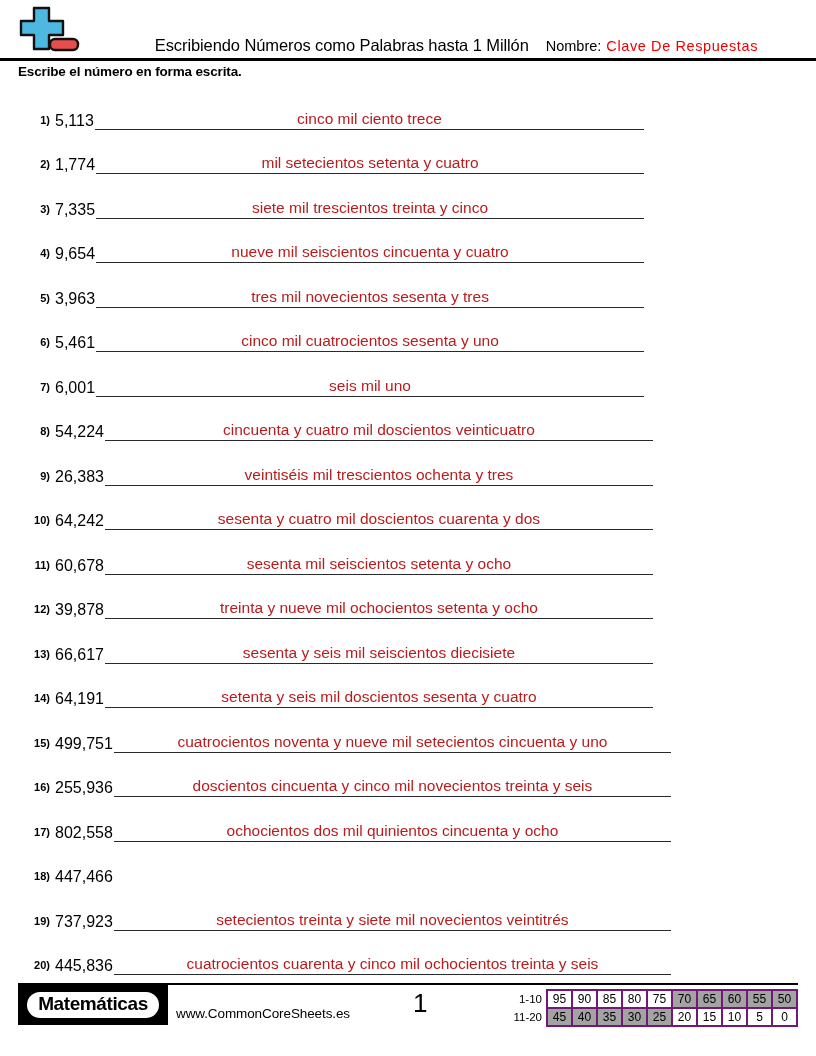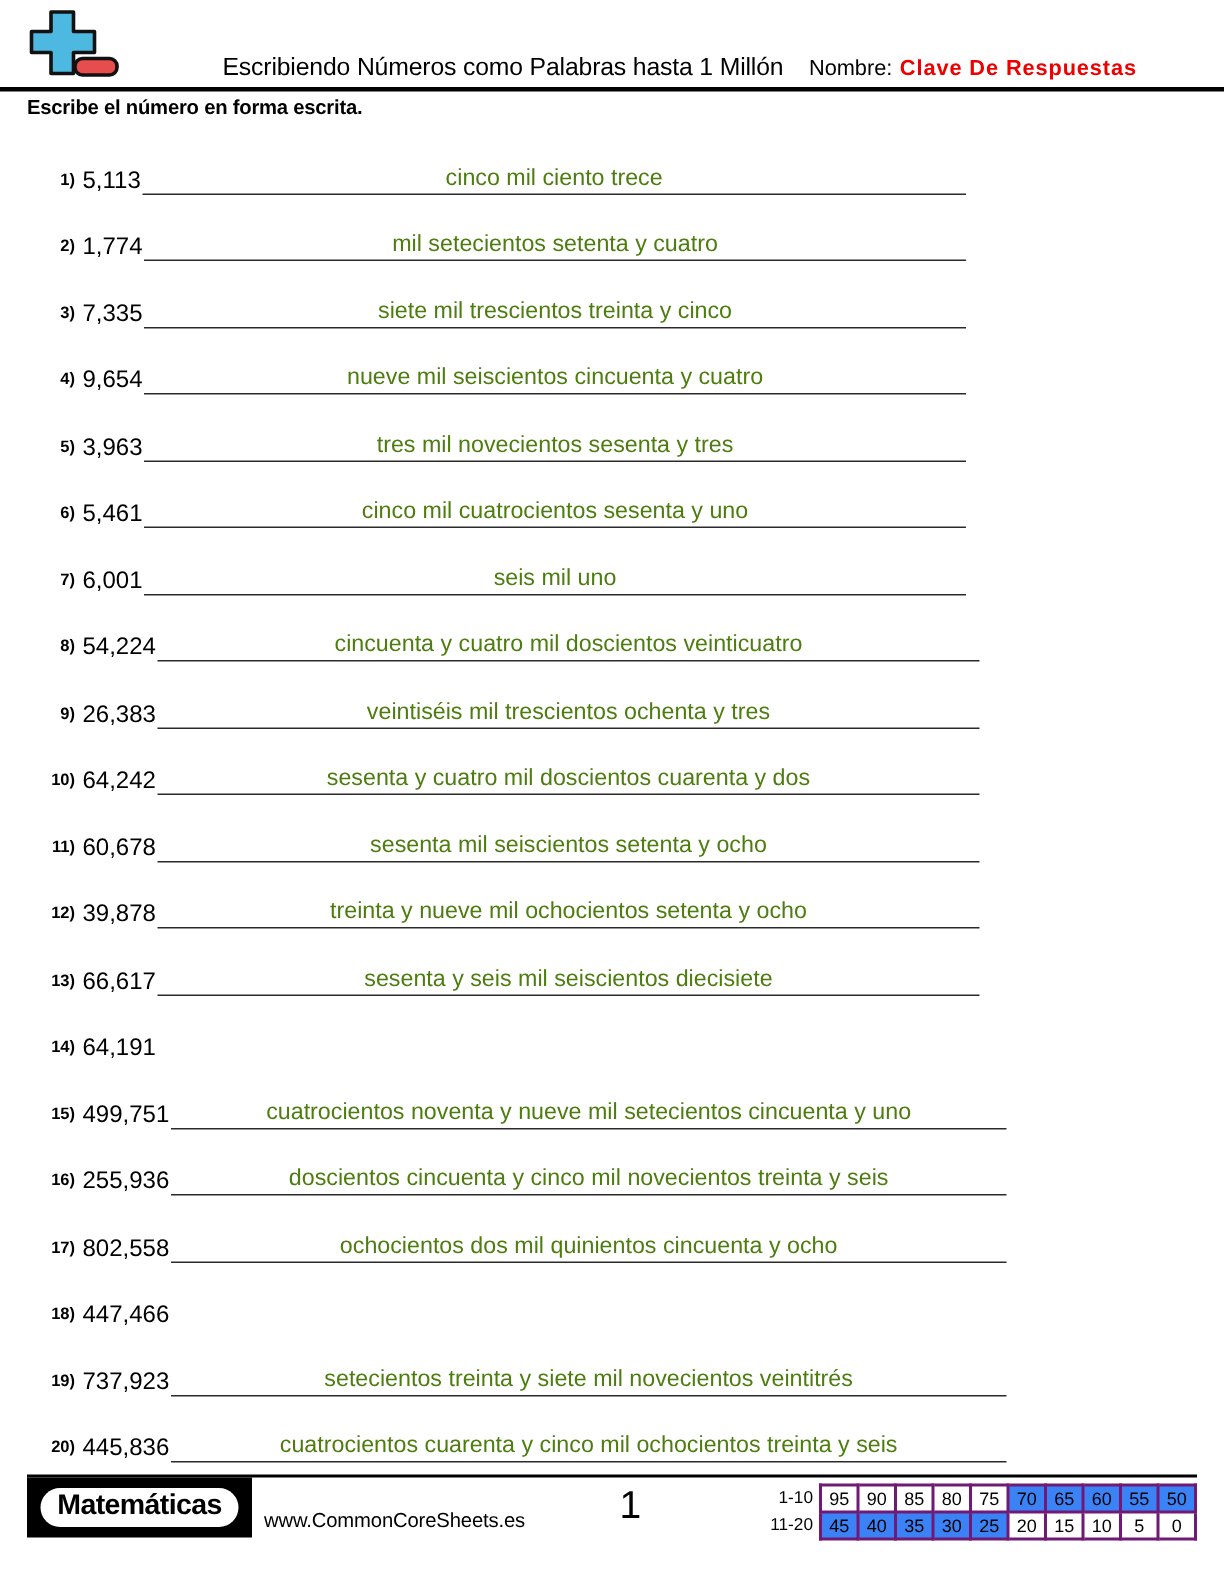--- a/index.html
+++ b/index.html
@@ -65,7 +65,7 @@
 
   .name-value {
     font-size: 14.5px;
-    font-weight: bold;
+    font-weight: normal;
     color: #ee0000;
     letter-spacing: 0.6px;
     margin-left: 5px;

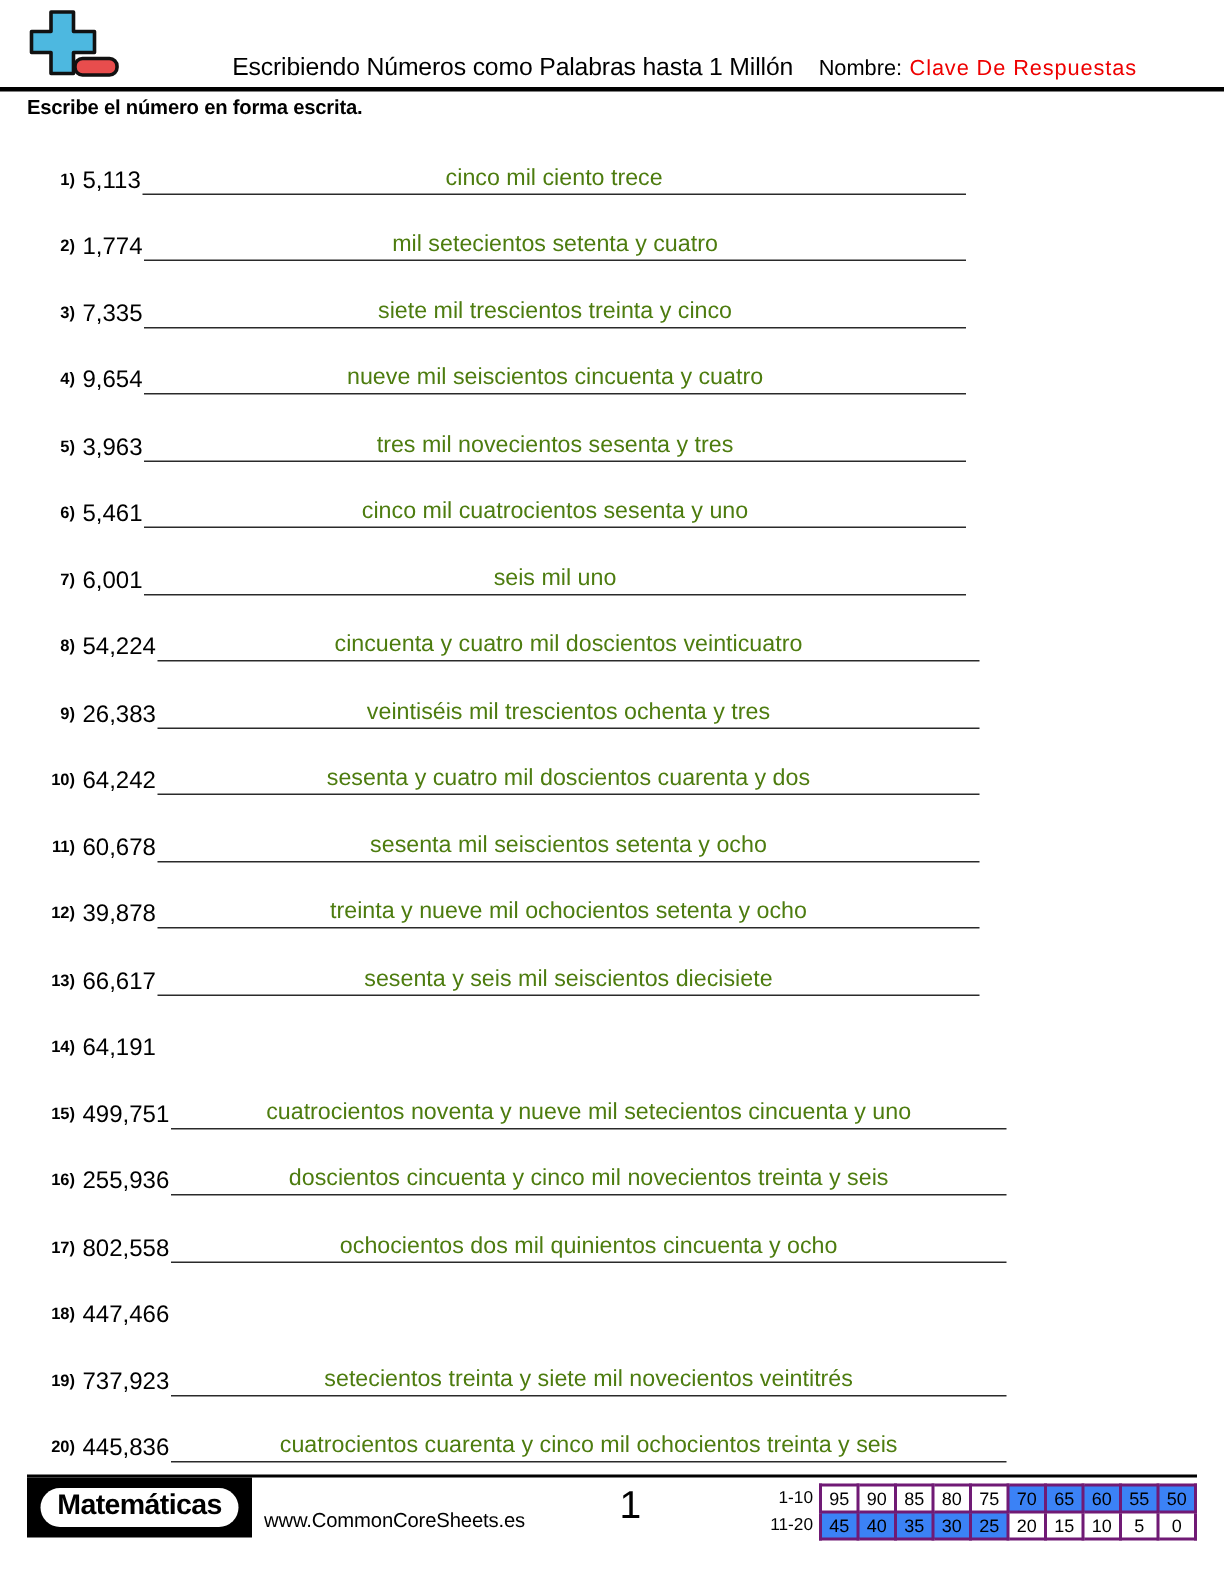--- a/index.html
+++ b/index.html
@@ -132,7 +132,7 @@
 
   .answer-text {
     font-size: 15.5px;
-    color: #4d7c0f;
+    color: #b91c1c;
     white-space: nowrap;
     display: inline-block;
     line-height: 1.1;

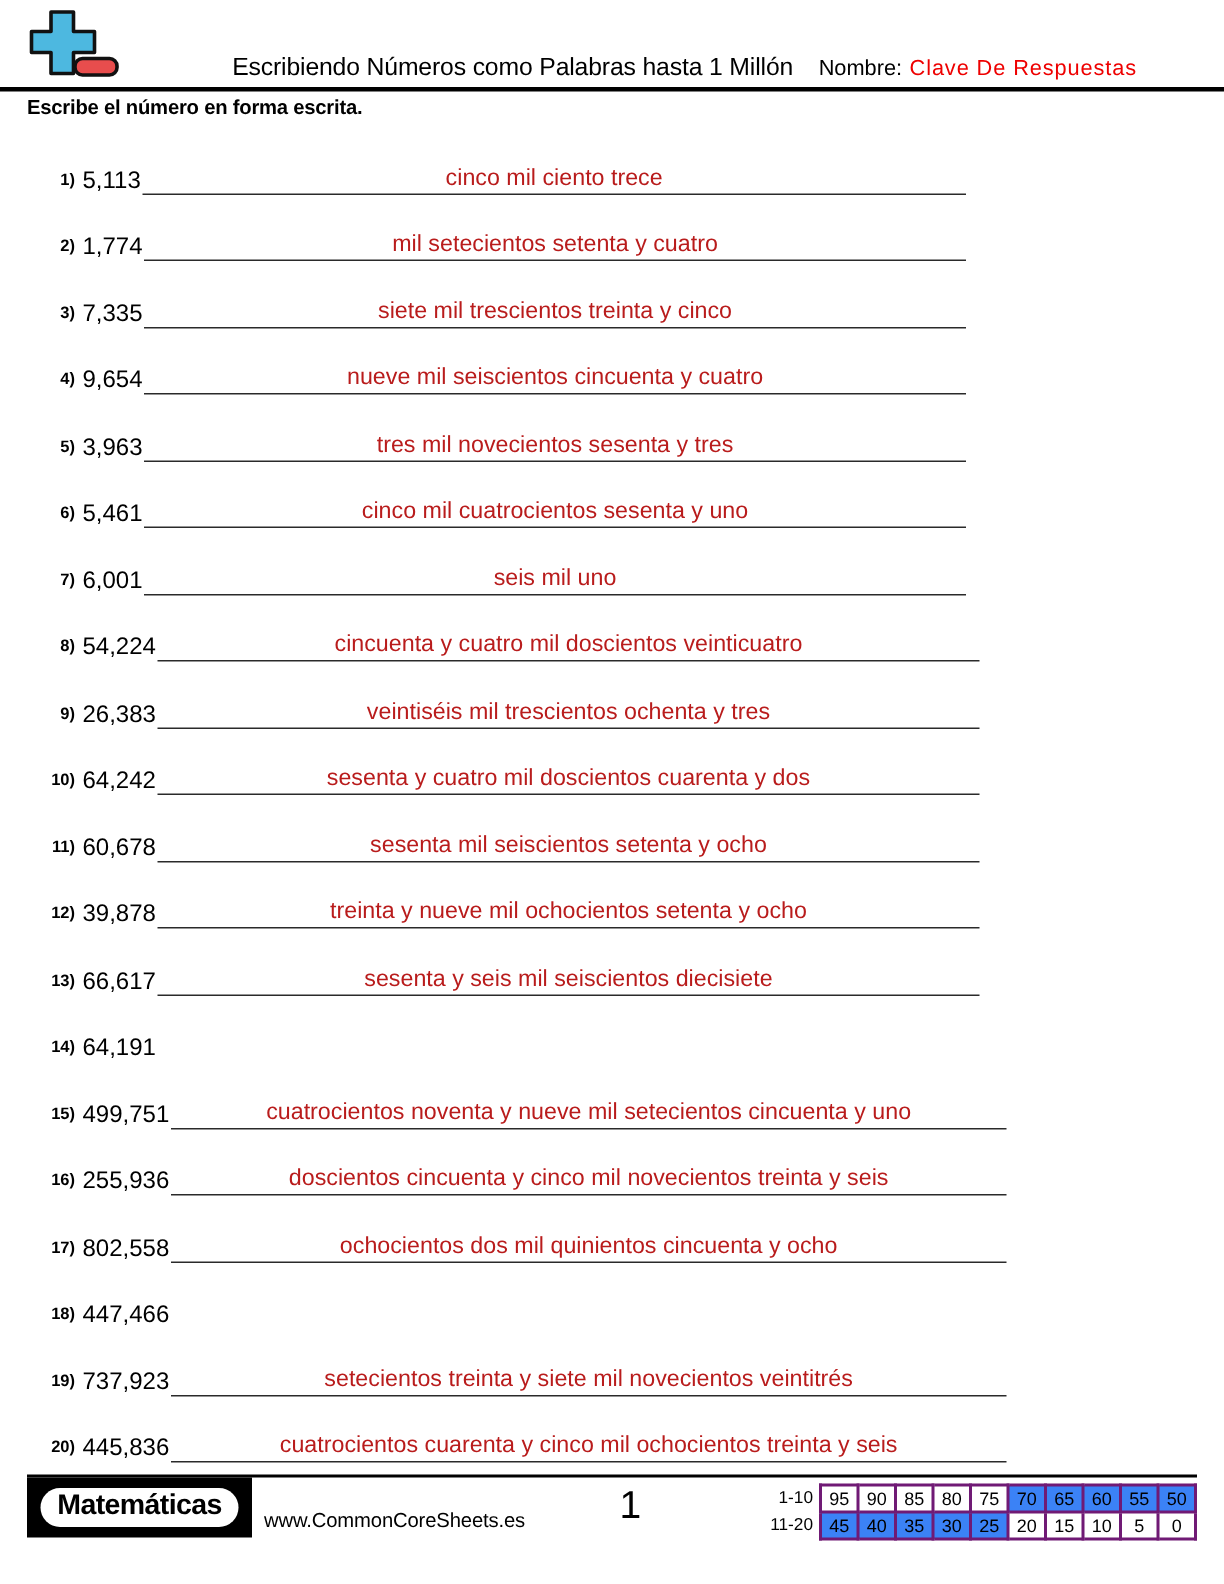--- a/index.html
+++ b/index.html
@@ -350,6 +350,7 @@
     <div class="problem-row">
       <span class="prob-num">14)</span>
       <span class="prob-value">64,191</span>
+      <span class="answer-line"><span class="answer-text">setenta y seis mil doscientos sesenta y cuatro</span></span>
       <span class="tail" style="width:105px"></span>
     </div>
 

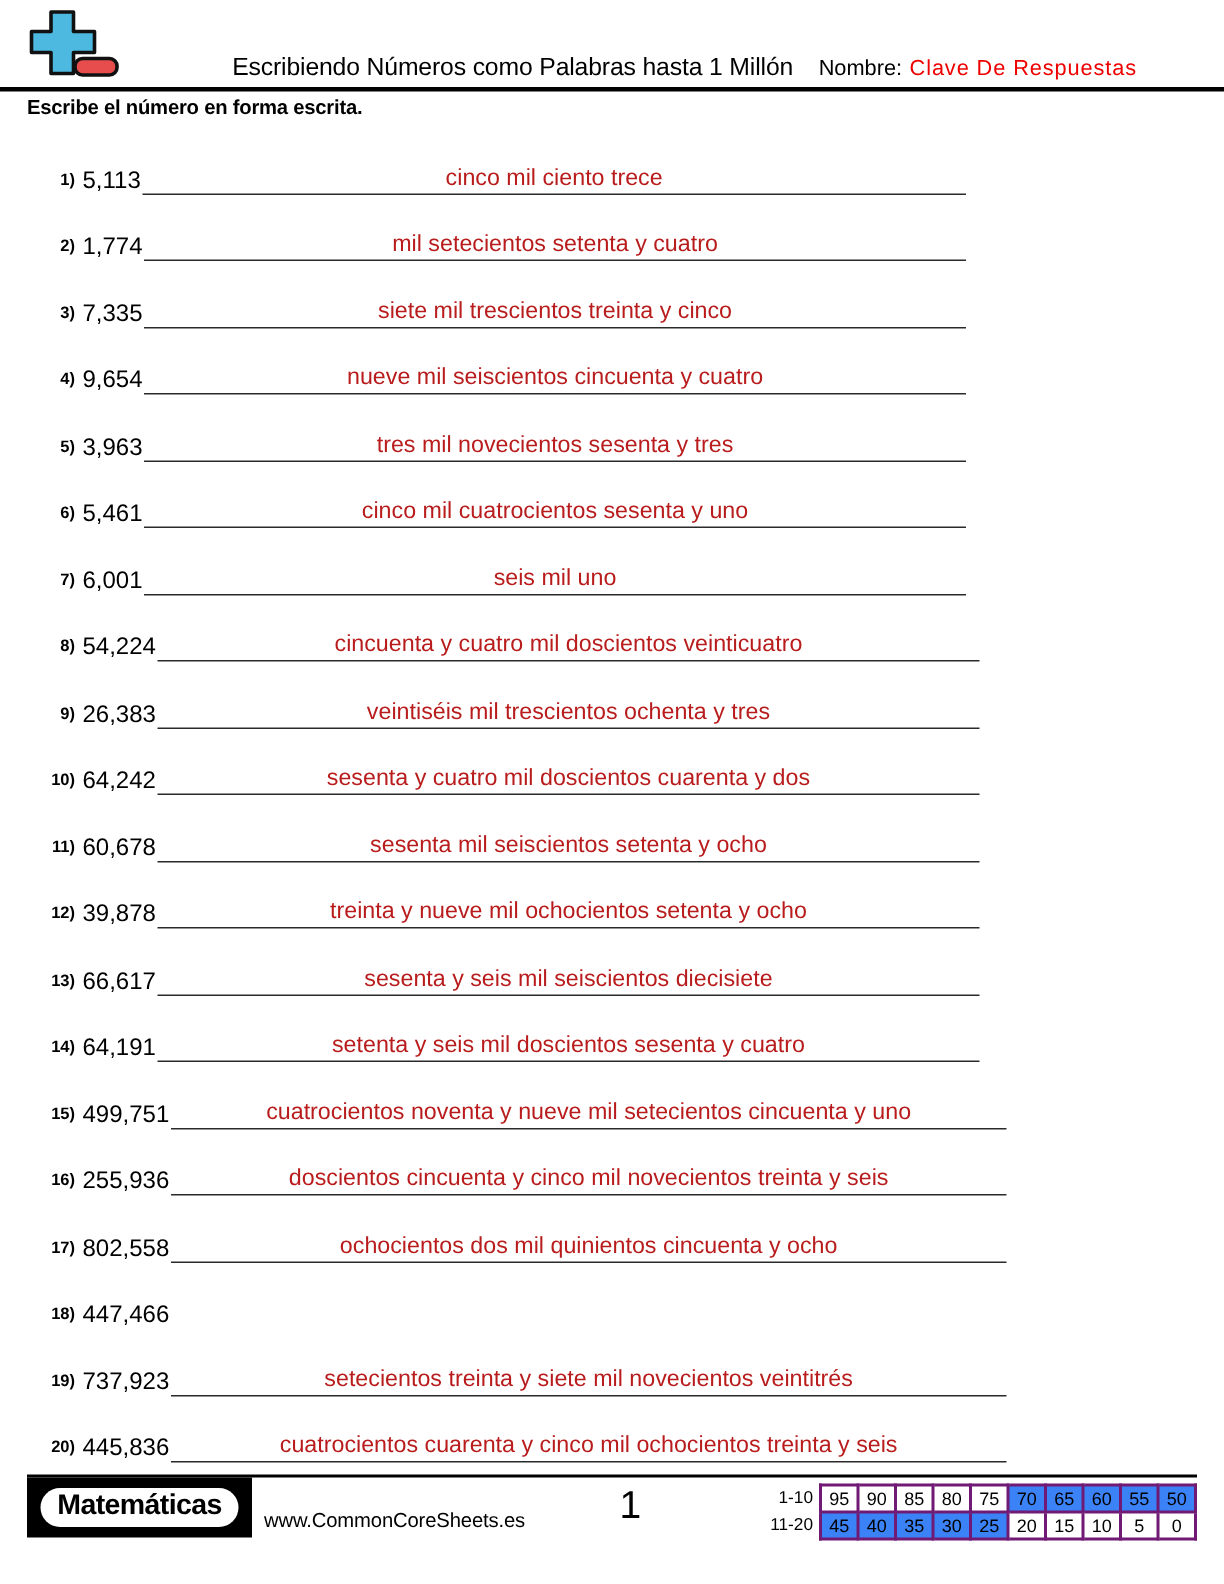--- a/index.html
+++ b/index.html
@@ -230,7 +230,7 @@
     font-size: 11.5px;
   }
   .score-table td.hl {
-    background: #3b82f6;
+    background: #a3a3a3;
   }
 </style>
 </head>

